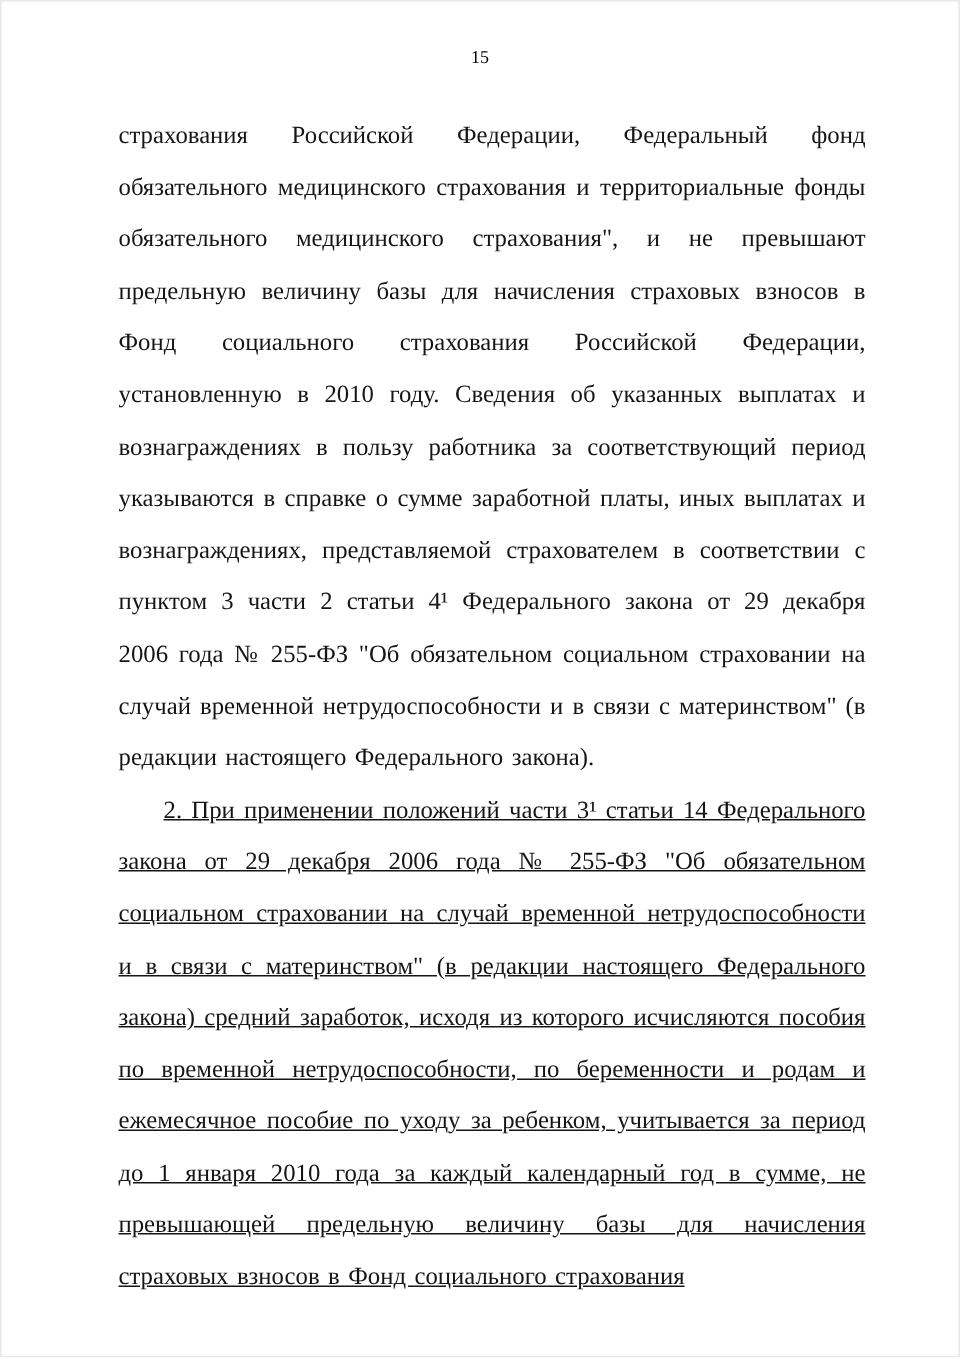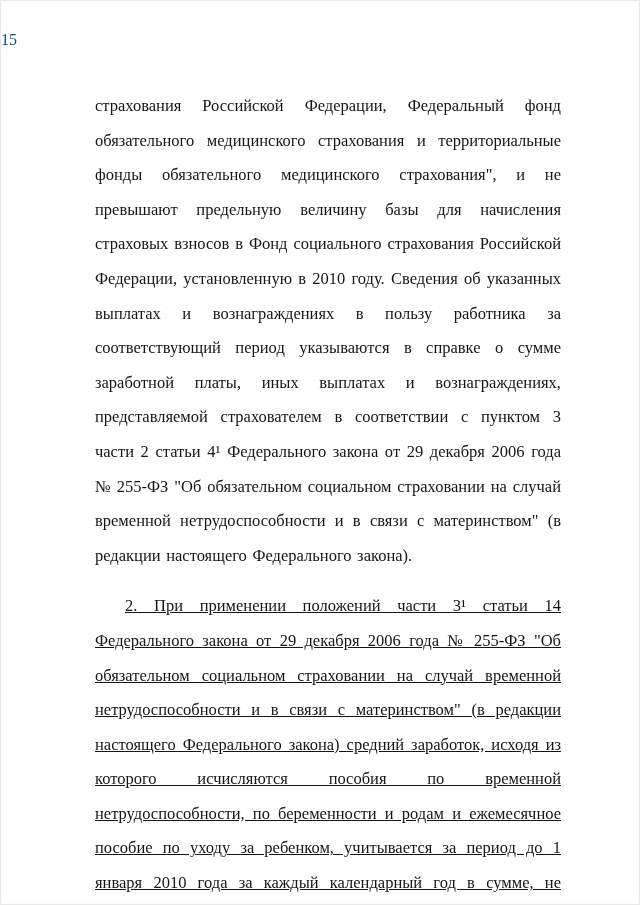--- a/index.html
+++ b/index.html
@@ -24,8 +24,9 @@
     top: 30px;
     left: 0;
     right: 0;
-    font-size: 16px;
-    color: #0c4a6e;
+    text-align: center;
+    font-size: 12px;
+    color: #000000;
   }
   .content {
     position: absolute;

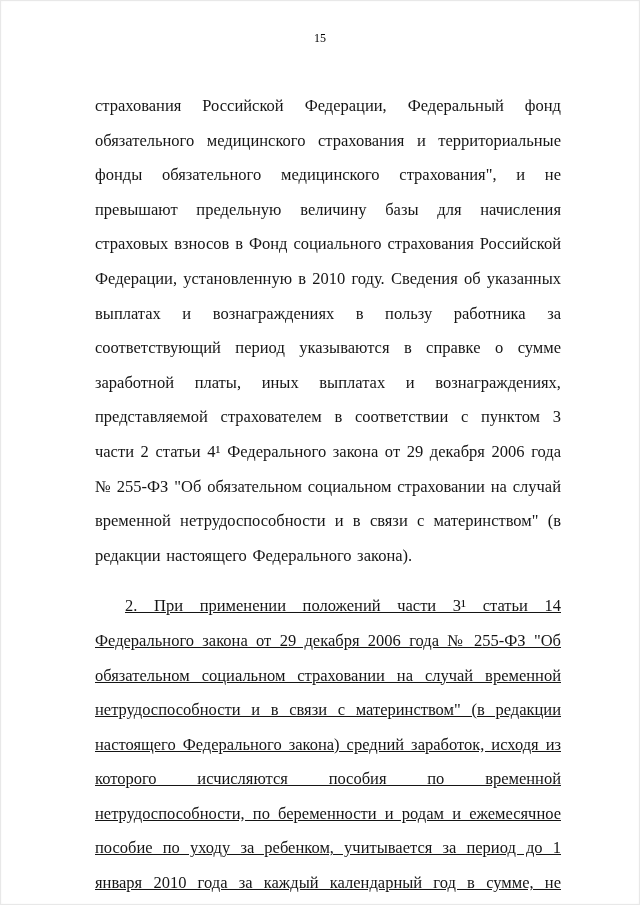--- a/index.html
+++ b/index.html
@@ -35,7 +35,7 @@
     width: 498px;
   }
   .para {
-    margin: 16px;
+    margin: 0;
     font-size: 16.5px;
     line-height: 34.6px;
     text-align: justify;

